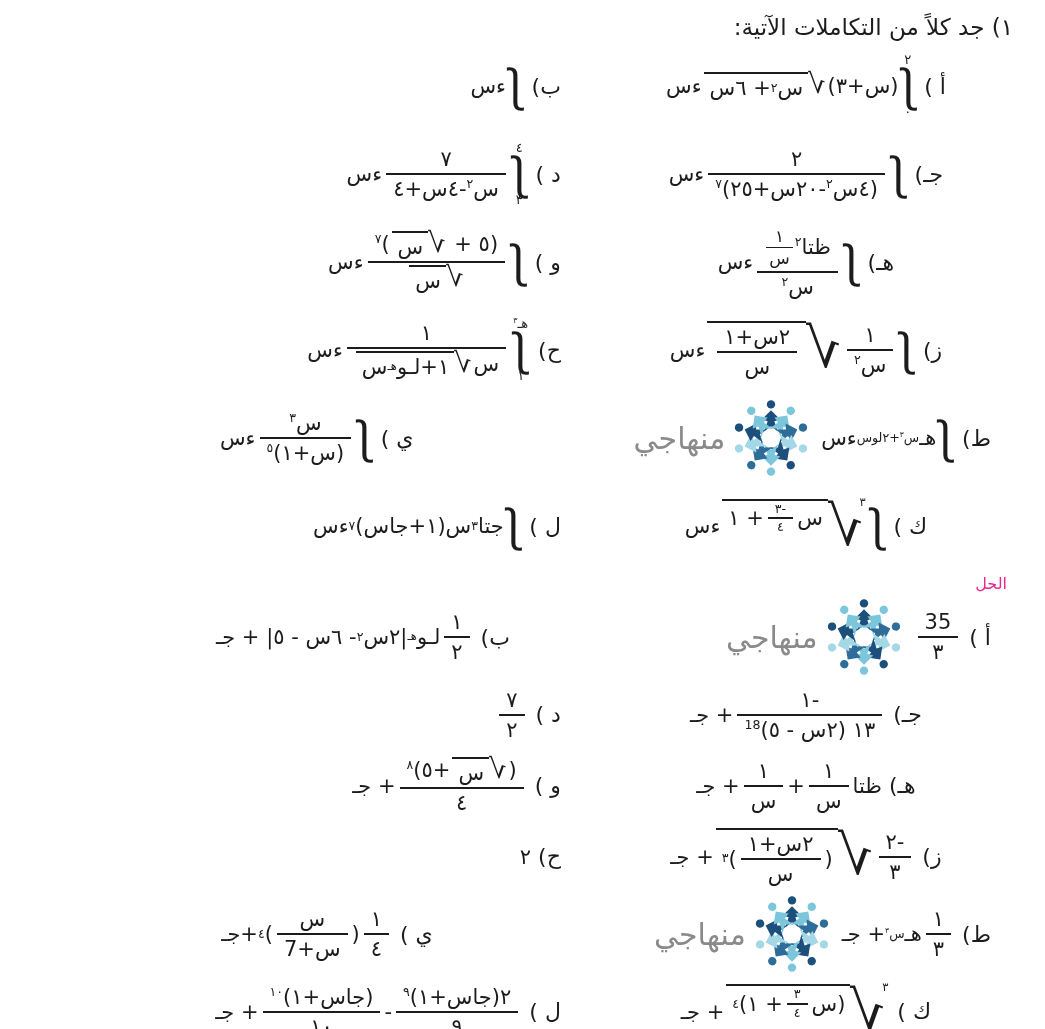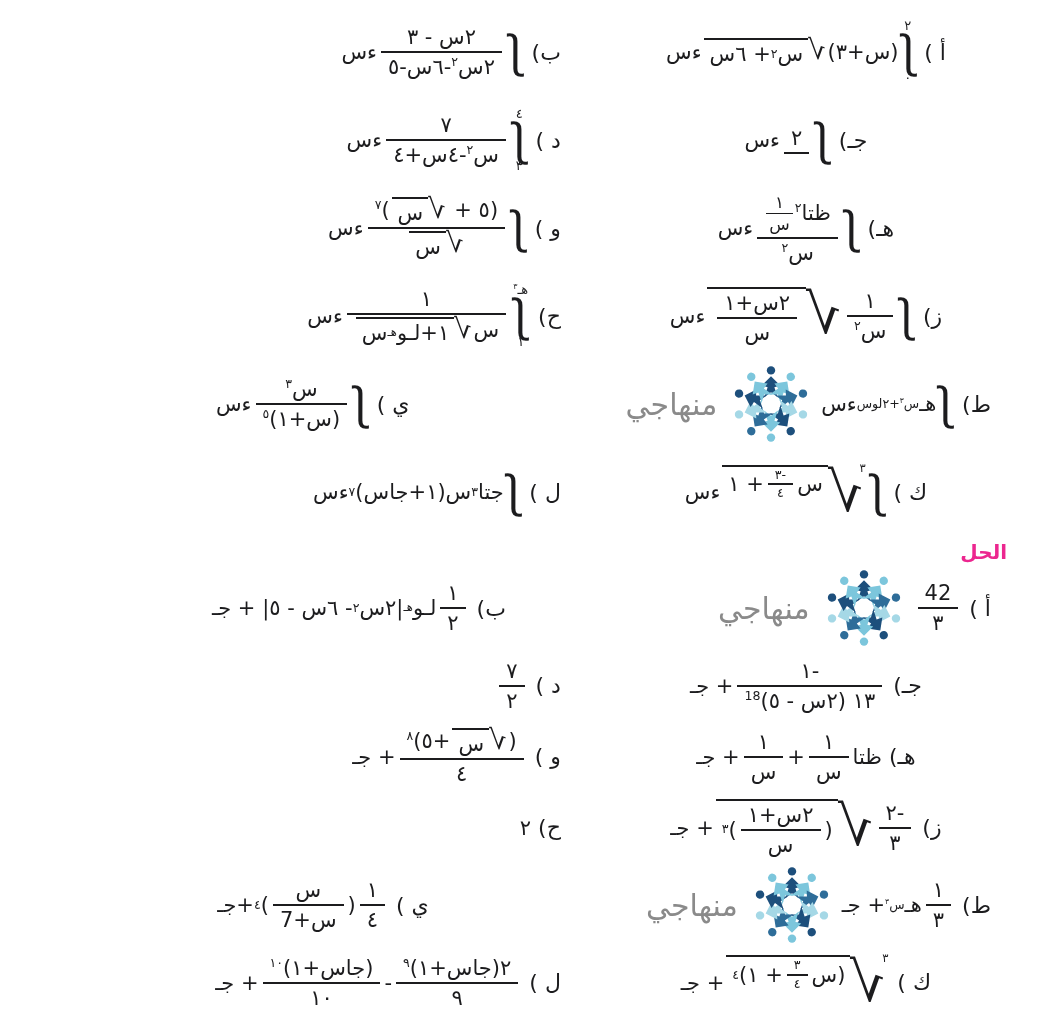--- a/index.html
+++ b/index.html
@@ -47,6 +47,7 @@
 <body style="background: rgb(255, 255, 255); color: rgb(28, 28, 30);">
 
 <div class="page">
+  <div class="page-title">١) جد كلاً من التكاملات الآتية:</div>
   <div id="problems">
       <div class="row">
         <div class="cell cell-r">

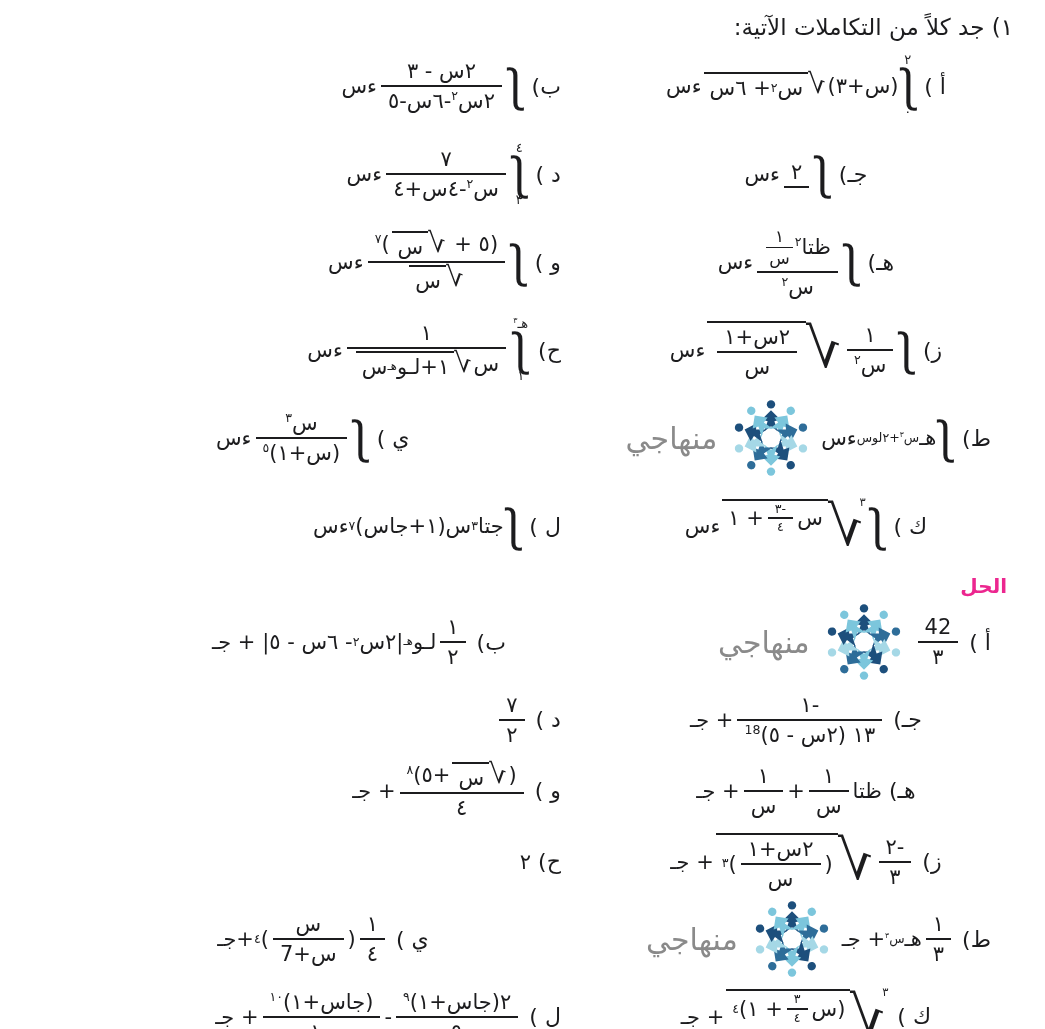--- a/index.html
+++ b/index.html
@@ -67,10 +67,7 @@
               <span class="int-hi"></span>
               <span class="int-sign">∫</span>
               <span class="int-lo"></span>
-            </span> <span class="frac">
-              <span class="num">٢س - ٣</span>
-              <span class="den">٢س<sup class="script">٢</sup>-٦س-٥</span>
-            </span> ءس</span>
+            </span>  ءس</span>
         </div>
       </div>
       <div class="row">

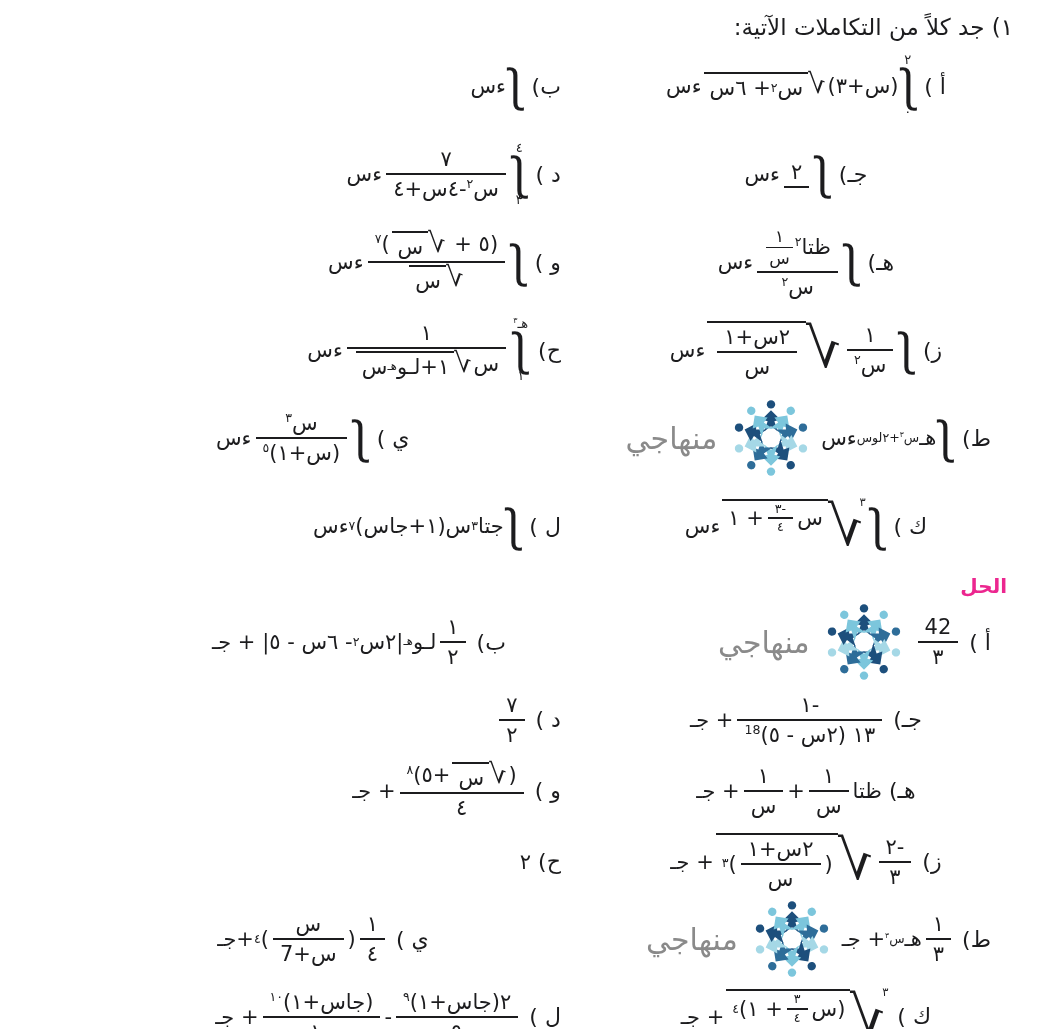--- a/index.html
+++ b/index.html
@@ -79,6 +79,7 @@
               <span class="int-lo"></span>
             </span> <span class="frac">
               <span class="num">٢</span>
+              <span class="den">(٤س<sup class="script">٢</sup>-٢٠س+٢٥)<sup class="script">٧</sup></span>
             </span> ءس</span>
         </div>
         <div class="cell cell-l">

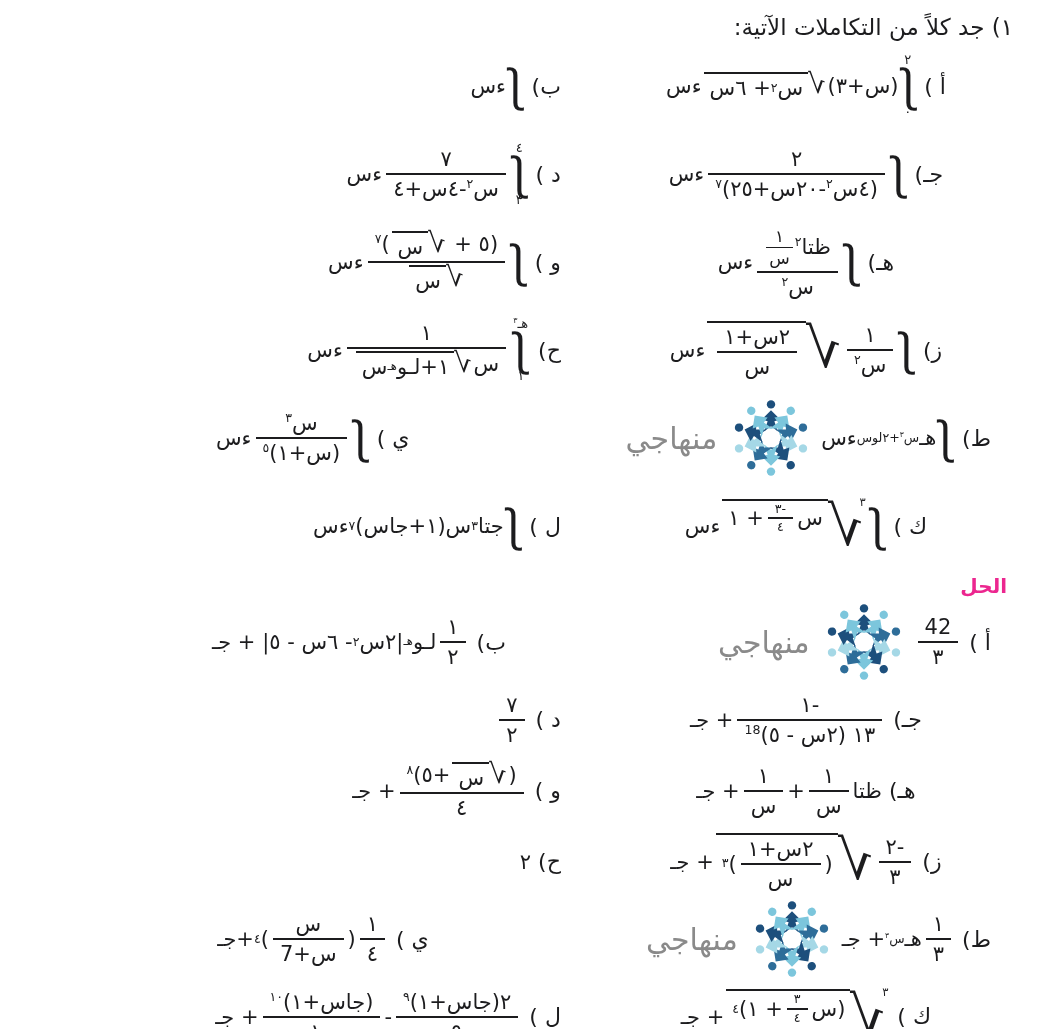--- a/index.html
+++ b/index.html
@@ -16,7 +16,7 @@
   .cell-l{flex:1 1 auto;justify-content:flex-start;padding-right:20px;}
   .logo-row .cell-r{flex:0 1 auto;justify-content:center;padding-right:40px;}
   .logo-row .cell-l{flex:1 1 auto;justify-content:center;padding-right:0;}
-  .logo-block{display:flex;align-items:center;gap:12px;flex:0 0 auto;padding:0 8px;}
+  .logo-block{display:flex;align-items:center;gap:4px;flex:0 0 auto;padding:0 8px;}
   .logo-svg{width:84px;height:84px;}
   .wordmark{font-size:30px;letter-spacing:0;}
   .solution-heading{font-size:20px;font-weight:bold;padding:4px 24px 2px 0;}

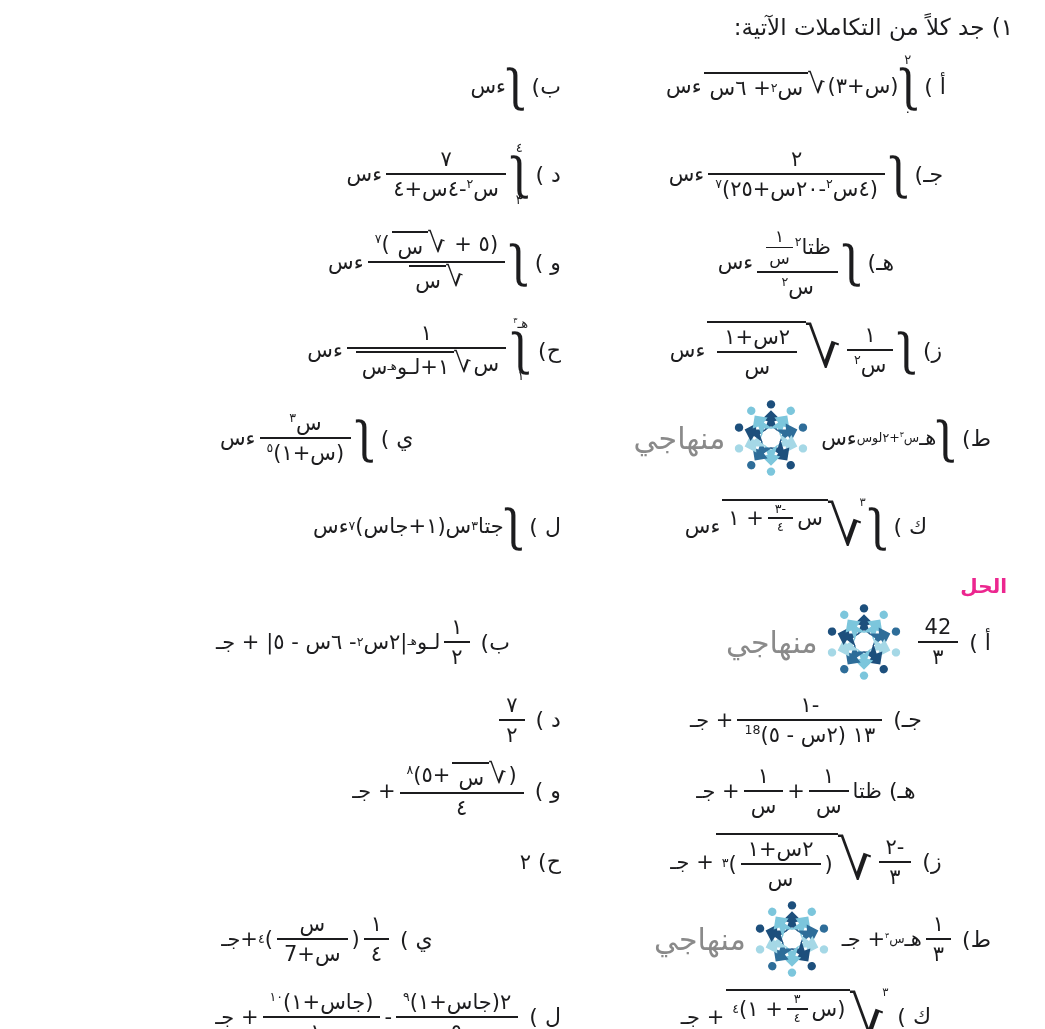--- a/index.html
+++ b/index.html
@@ -19,7 +19,7 @@
   .logo-block{display:flex;align-items:center;gap:4px;flex:0 0 auto;padding:0 8px;}
   .logo-svg{width:84px;height:84px;}
   .wordmark{font-size:30px;letter-spacing:0;}
-  .solution-heading{font-size:20px;font-weight:bold;padding:4px 24px 2px 0;}
+  .solution-heading{font-size:16px;font-weight:normal;padding:4px 24px 2px 0;}
   .plabel{font-size:22px;white-space:nowrap;}
   .math{font-size:21px;direction:rtl;unicode-bidi:isolate;display:inline-flex;align-items:center;flex-wrap:nowrap;white-space:nowrap;}
   .math > *{vertical-align:middle;}

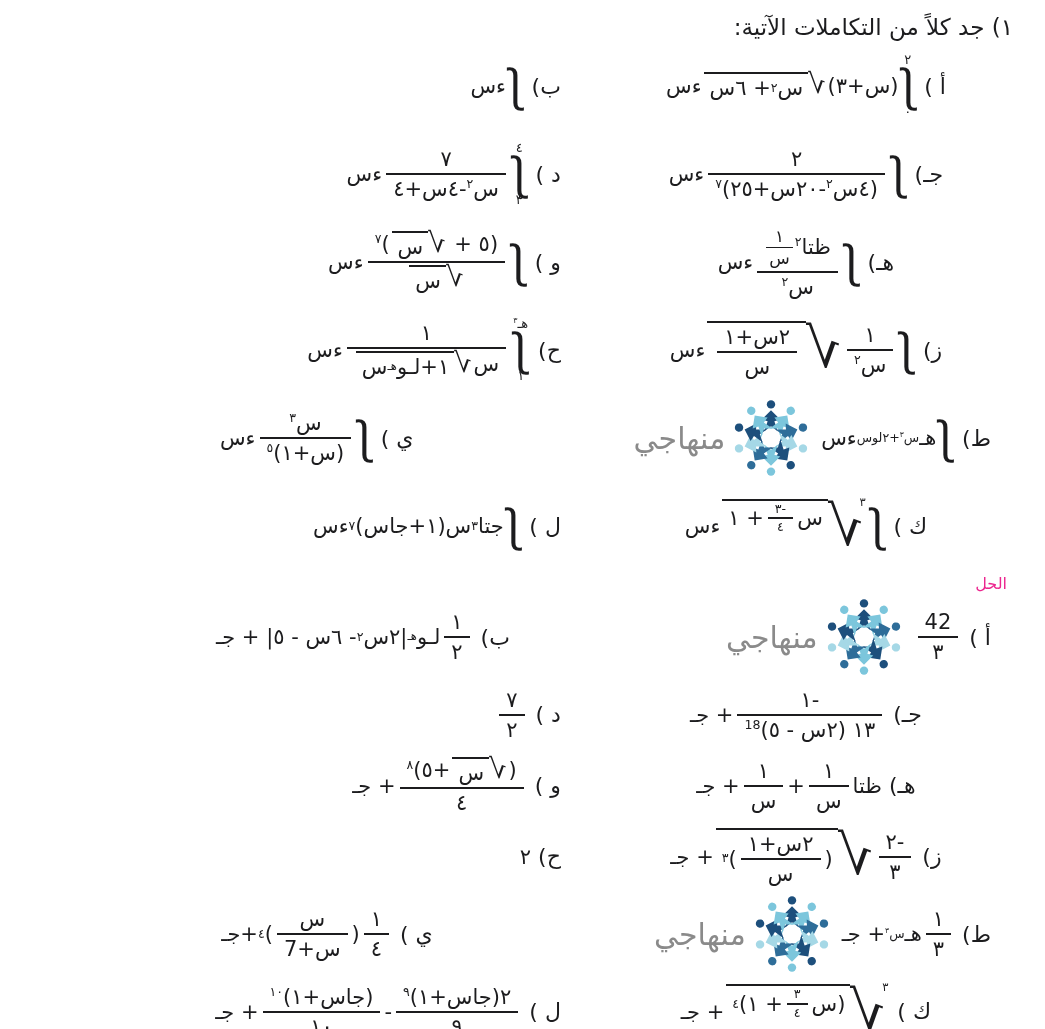--- a/index.html
+++ b/index.html
@@ -261,7 +261,7 @@
           <span class="plabel">أ )</span>
           <span class="math">
             <span class="frac">
-              <span class="num">42</span>
+              <span class="num">35</span>
               <span class="den">٣</span>
             </span>
           </span>

